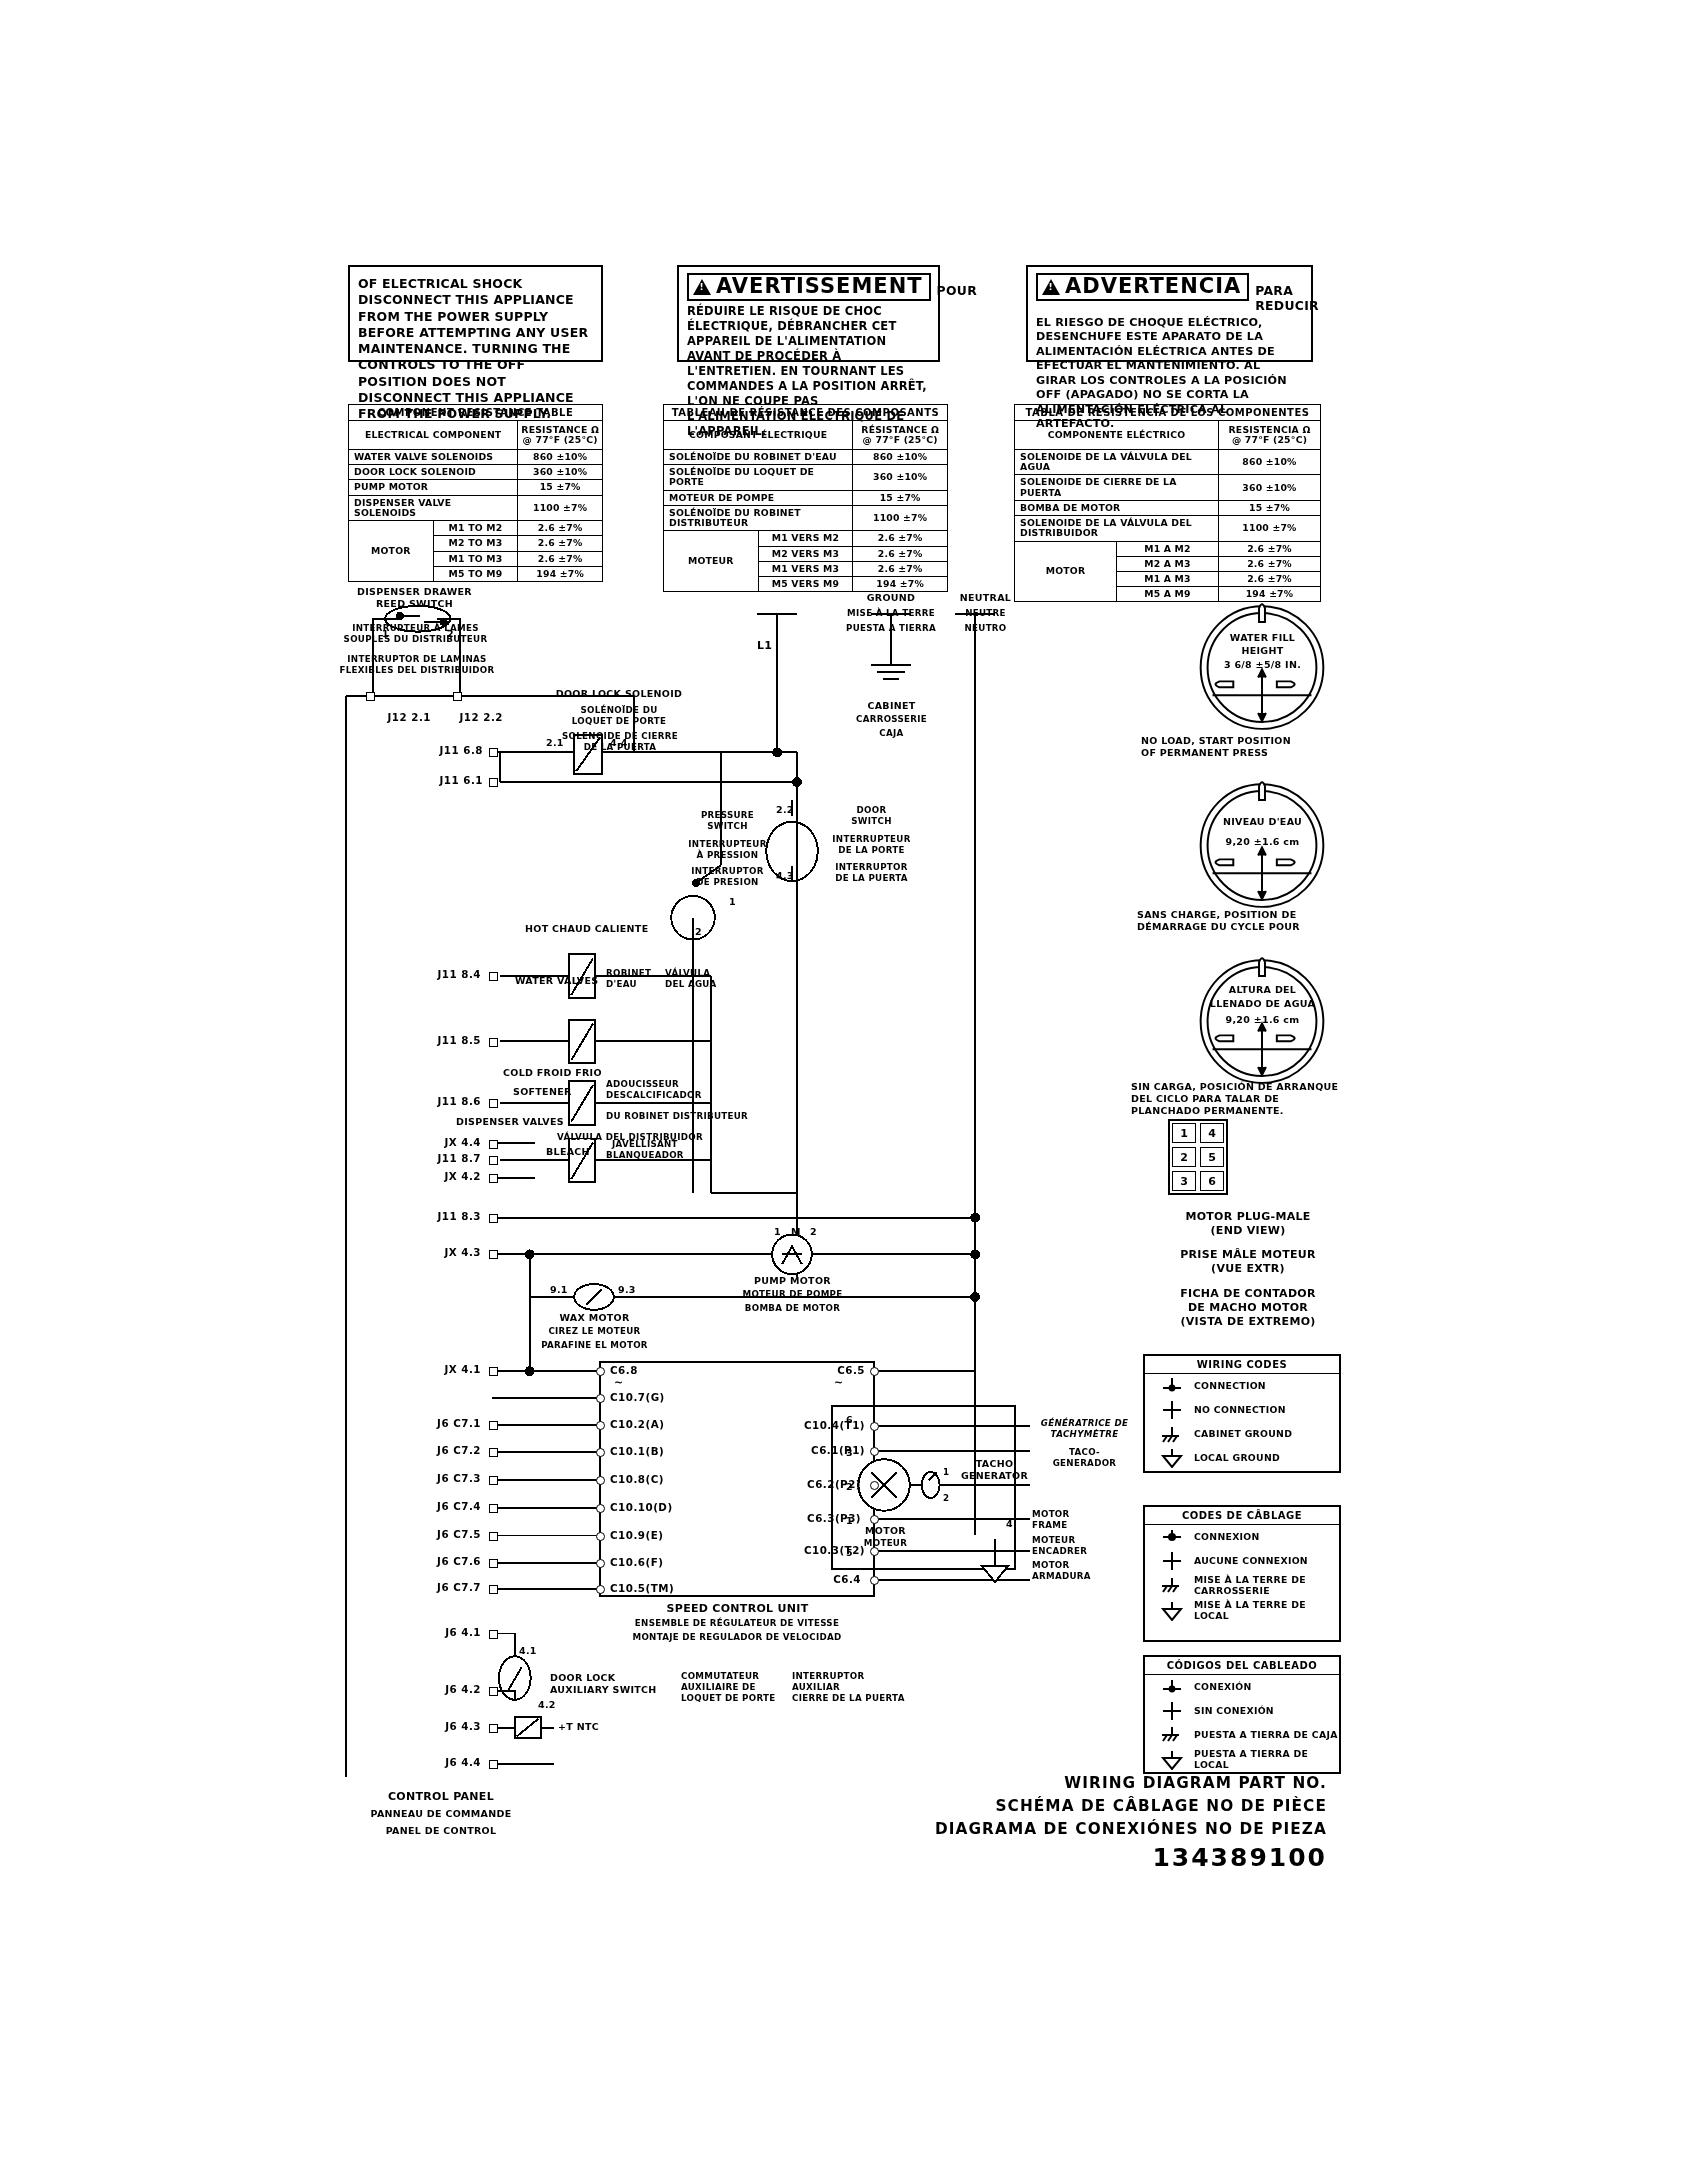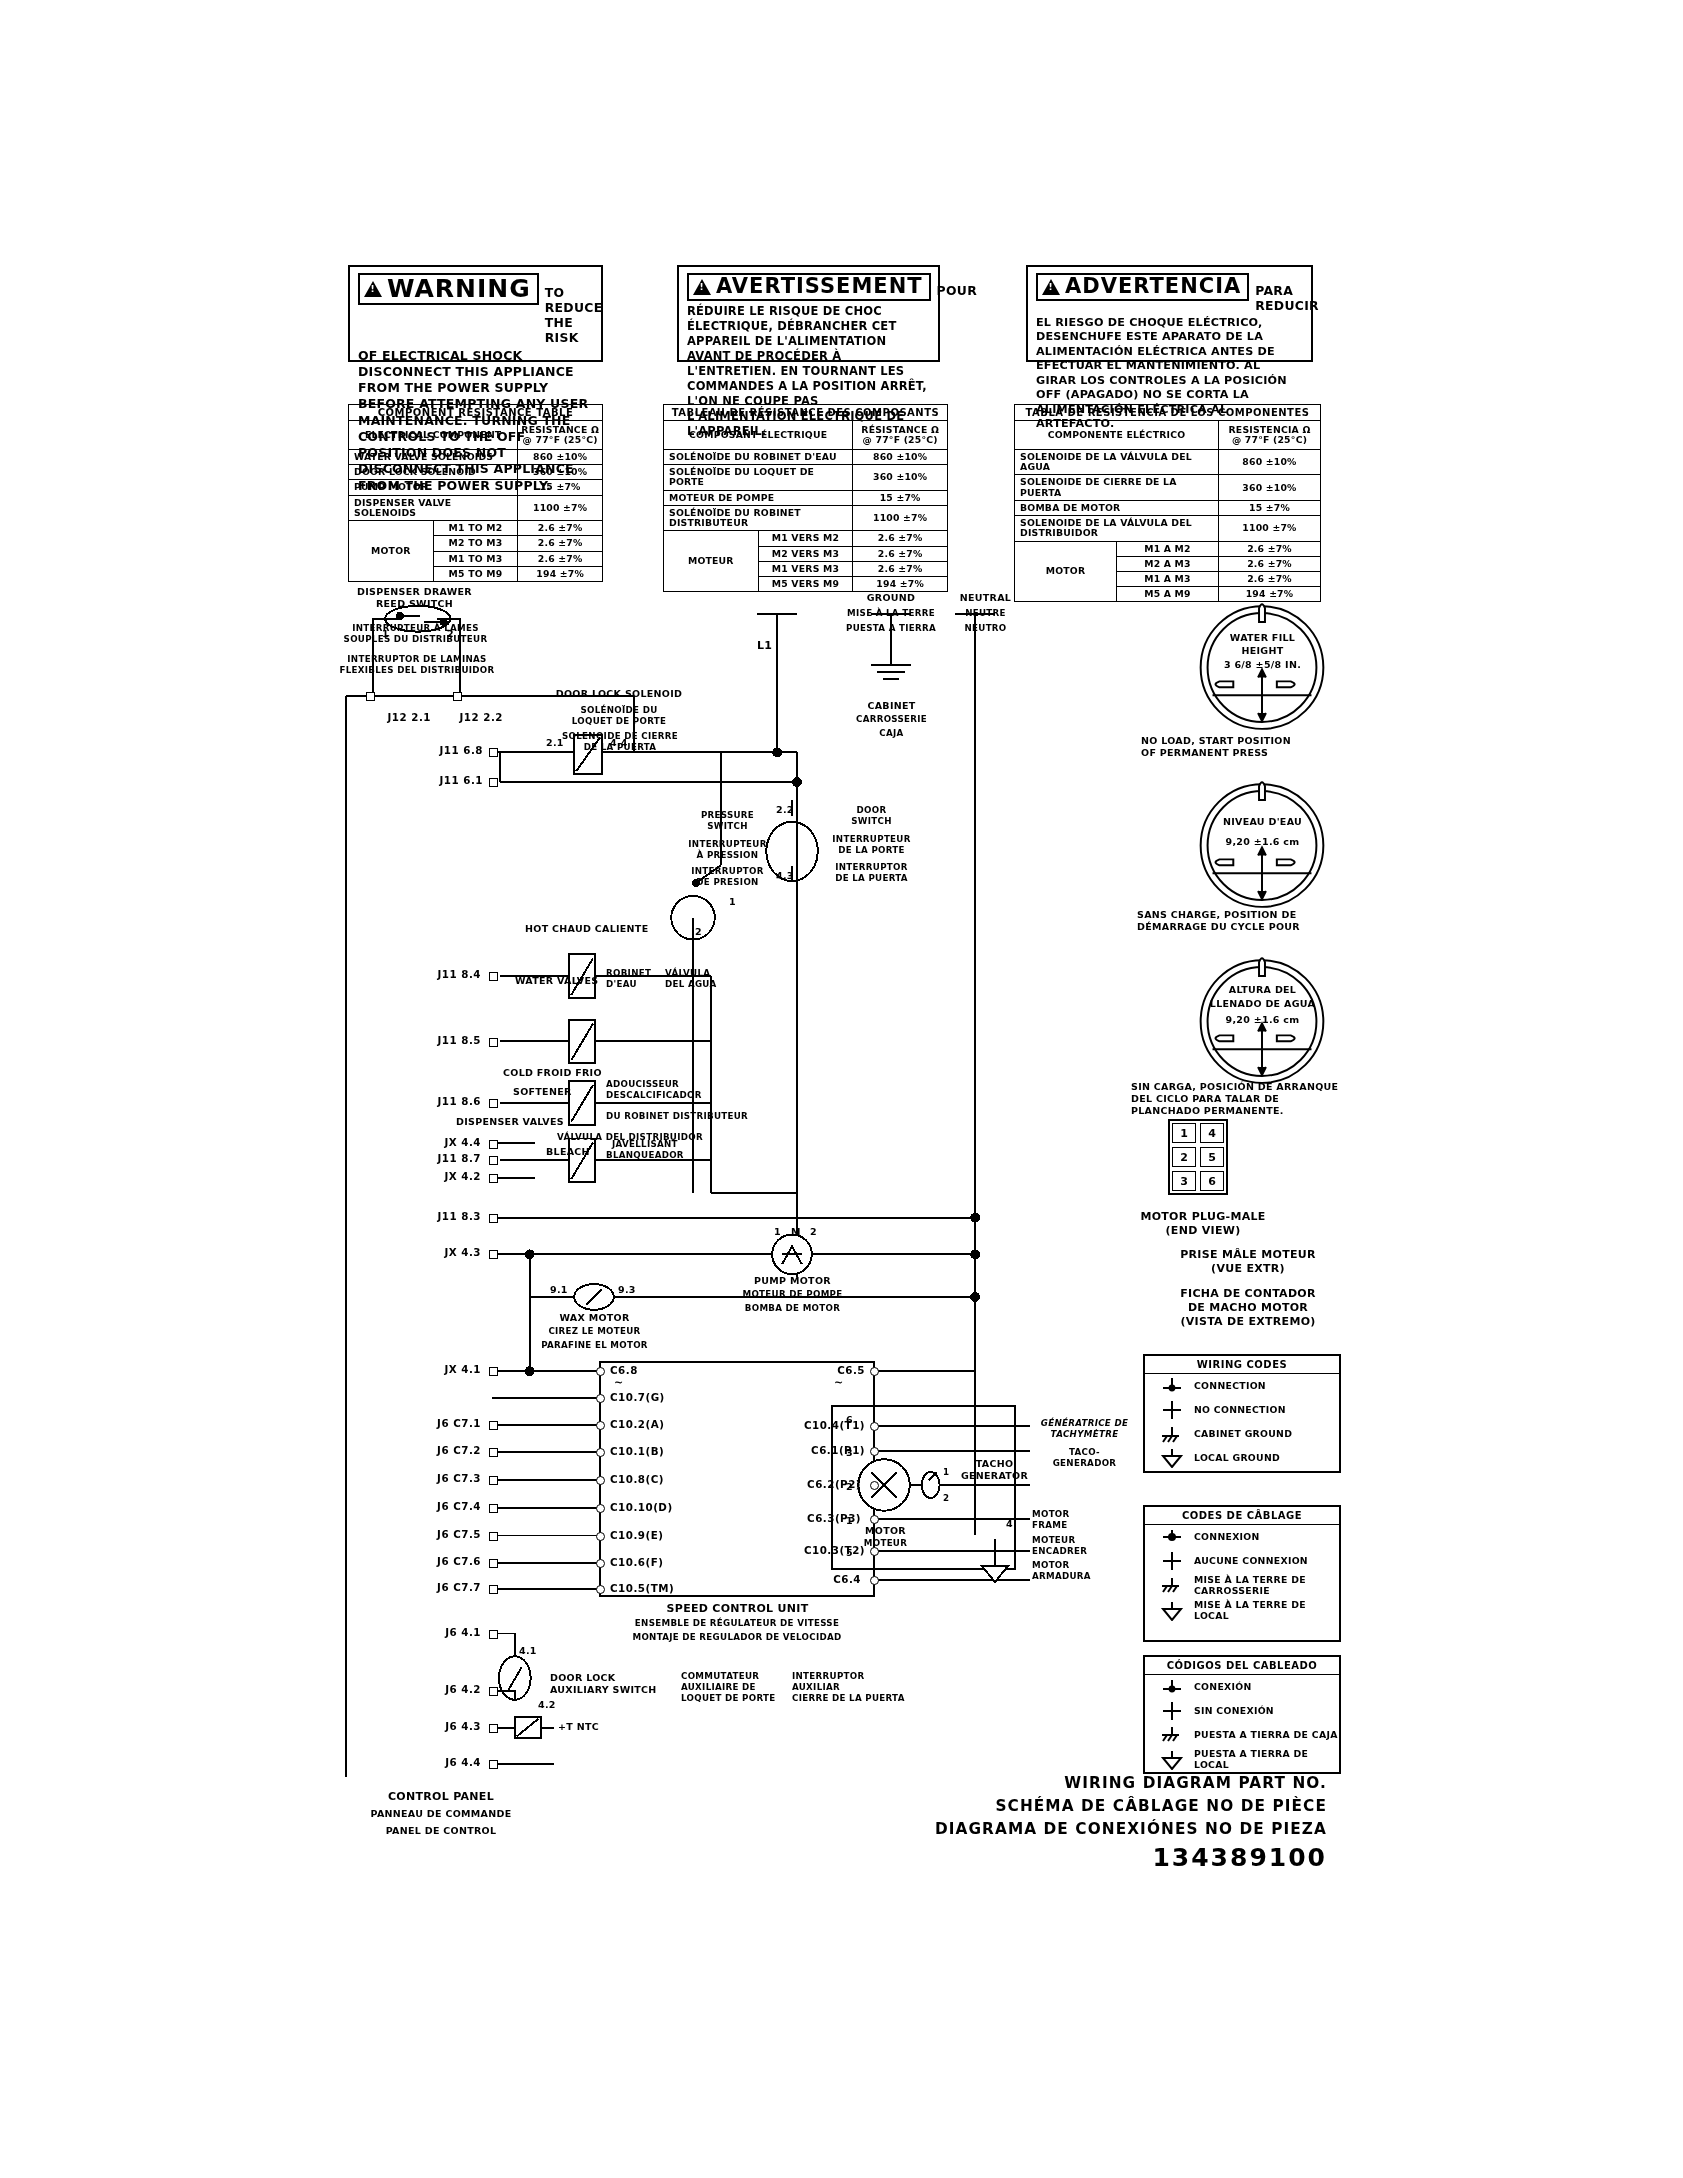--- a/index.html
+++ b/index.html
@@ -67,13 +67,6 @@
 <div class="pg">
 
   <div class="warn" style="left:348px;top:265px;width:255px;height:97px;">
-    <div class="hdr">
-      <span class="badge">
-        <span class="tri"></span>
-        <span class="word">WARNING</span>
-      </span>
-      <span class="tail">TO REDUCE THE RISK</span>
-    </div>
     <div class="body">OF ELECTRICAL SHOCK DISCONNECT THIS APPLIANCE FROM THE POWER SUPPLY BEFORE ATTEMPTING ANY USER MAINTENANCE. TURNING THE CONTROLS TO THE OFF POSITION DOES NOT DISCONNECT THIS APPLIANCE FROM THE POWER SUPPLY.</div>
   </div>
 

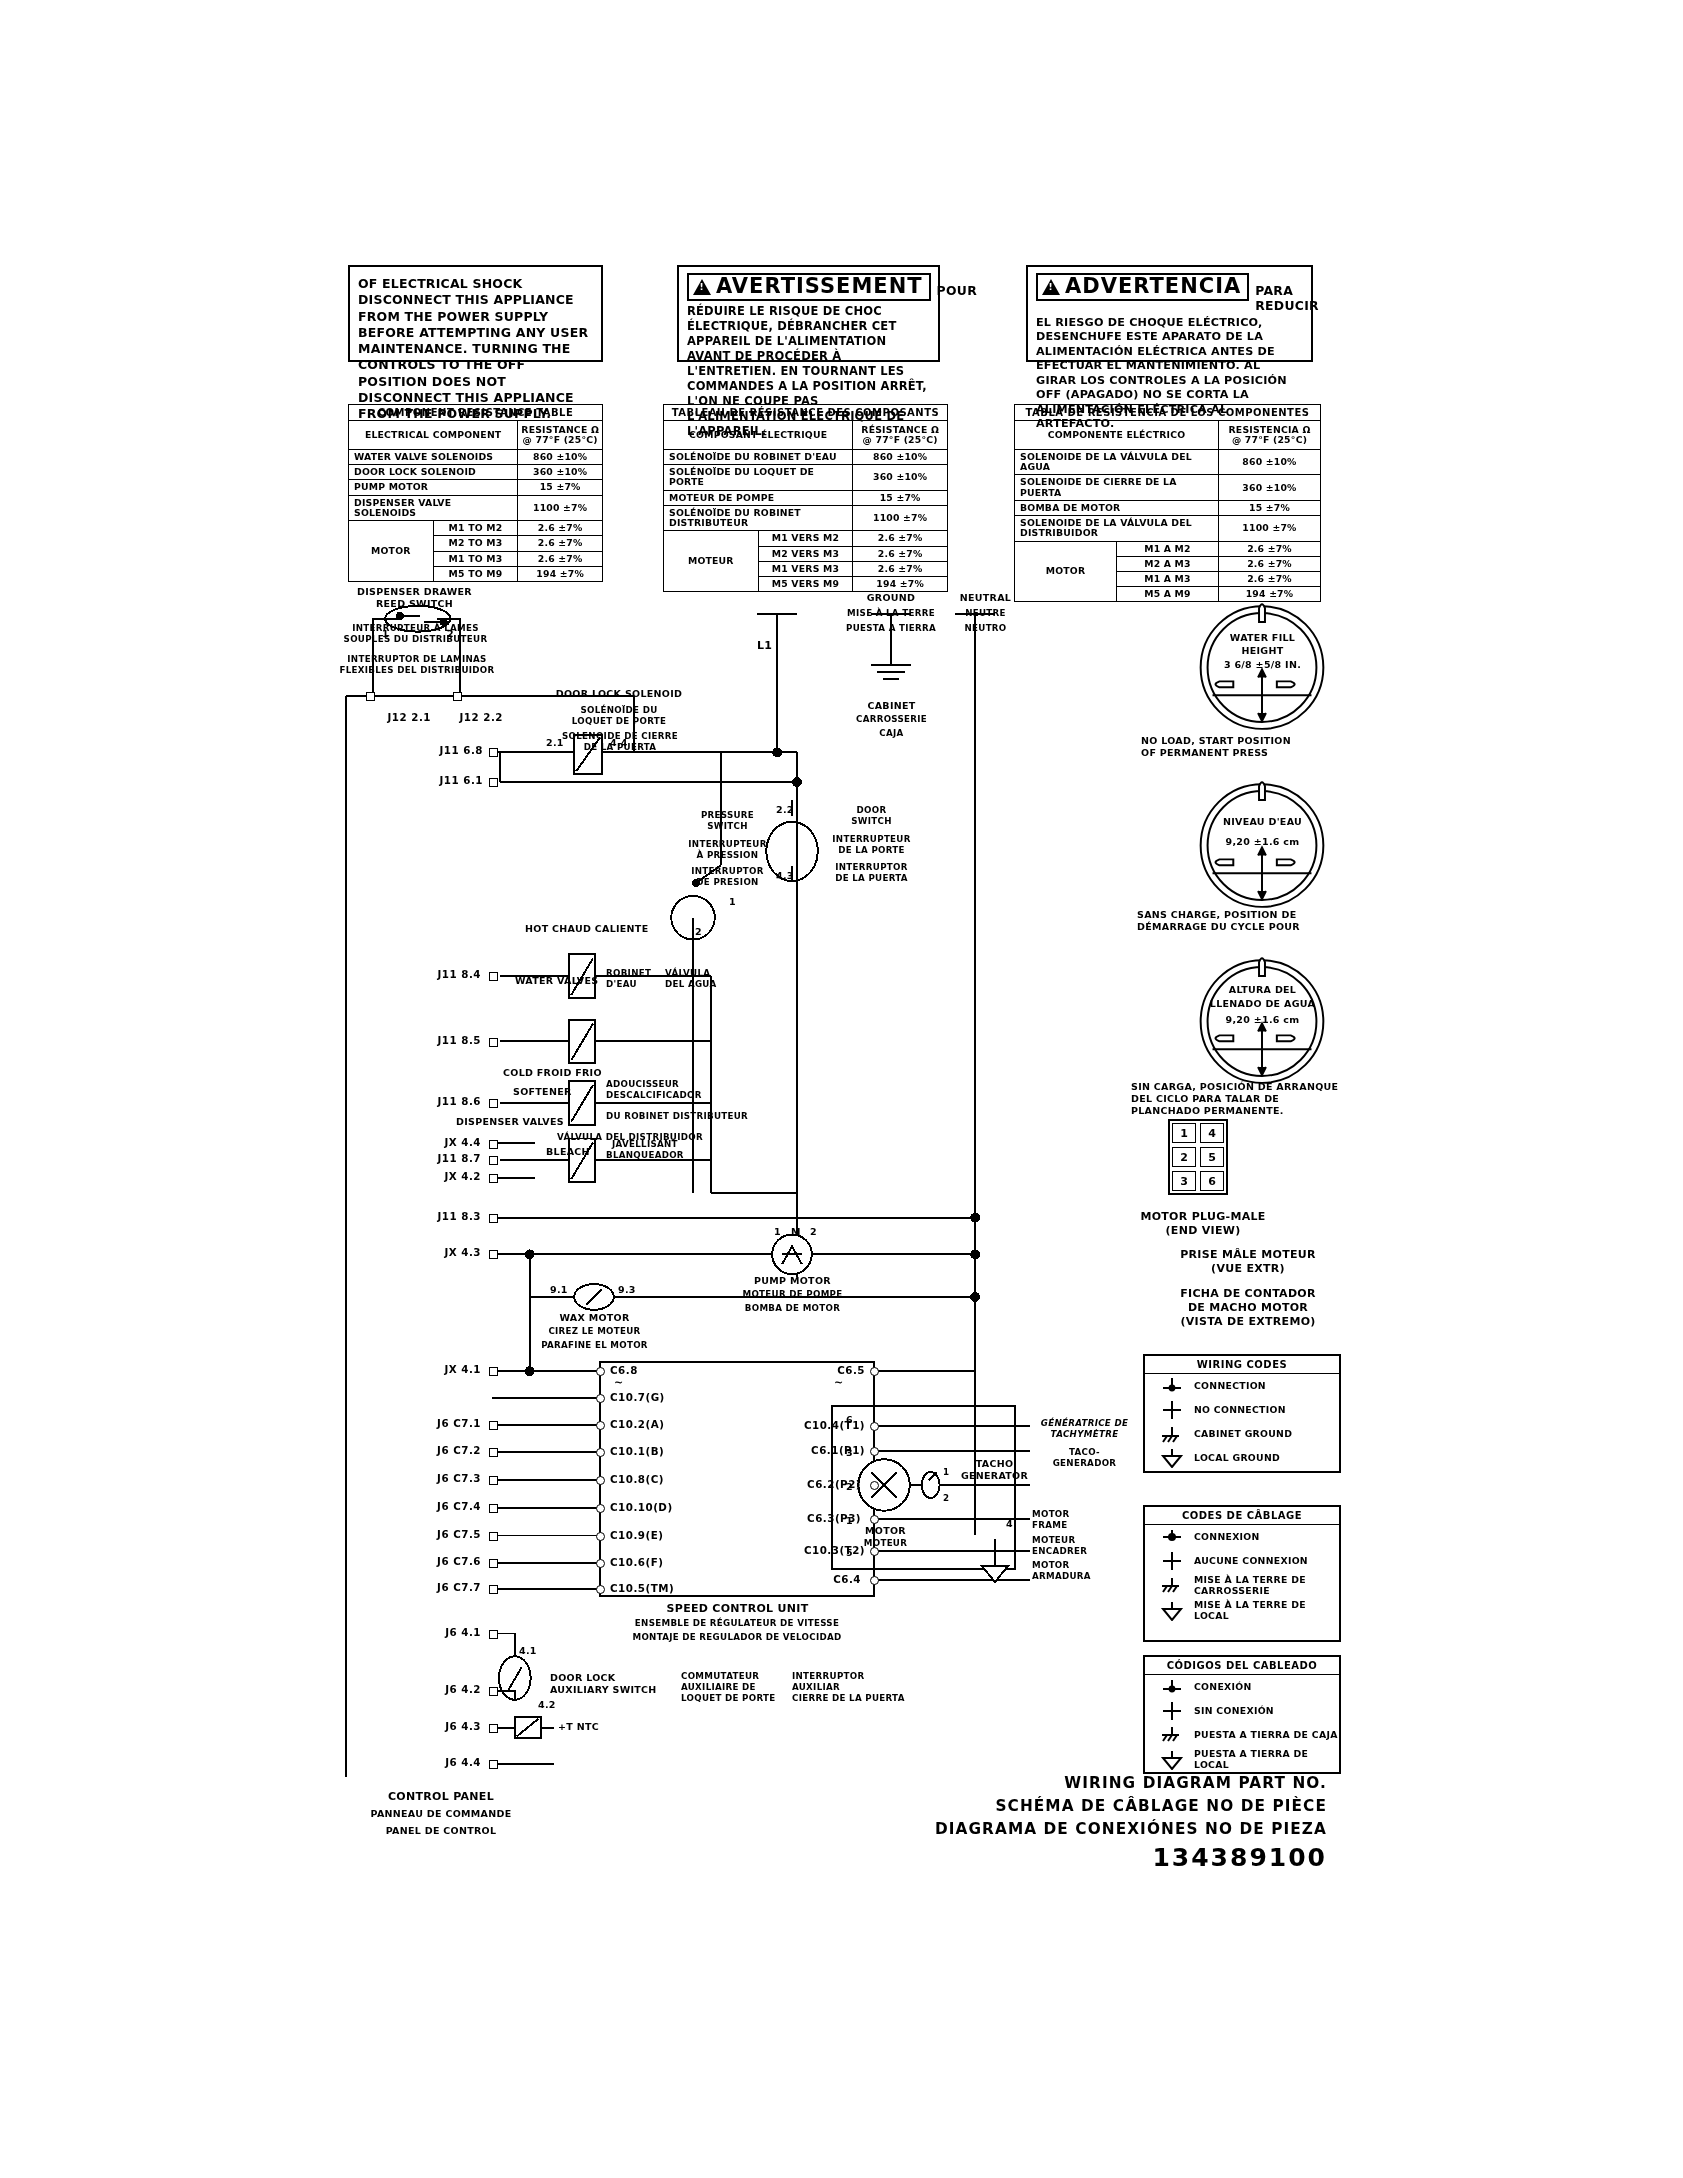--- a/index.html
+++ b/index.html
@@ -659,7 +659,7 @@
     <div>3</div>
     <div>6</div>
   </div>
-  <div class="lbl big ctr" style="left:1084px;top:1210px;width:238px;white-space:pre-line;">MOTOR PLUG-MALE
+  <div class="lbl big ctr" style="left:1129px;top:1210px;width:238px;white-space:pre-line;">MOTOR PLUG-MALE
 (END VIEW)</div>
   <div class="lbl big ctr" style="left:1129px;top:1248px;width:238px;white-space:pre-line;">PRISE MÂLE MOTEUR
 (VUE EXTR)</div>

